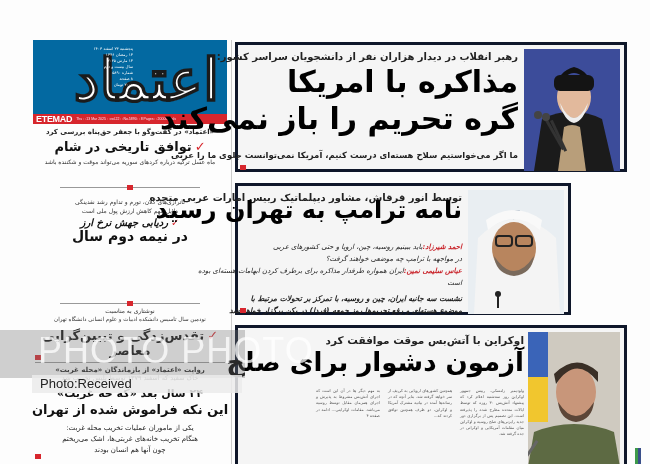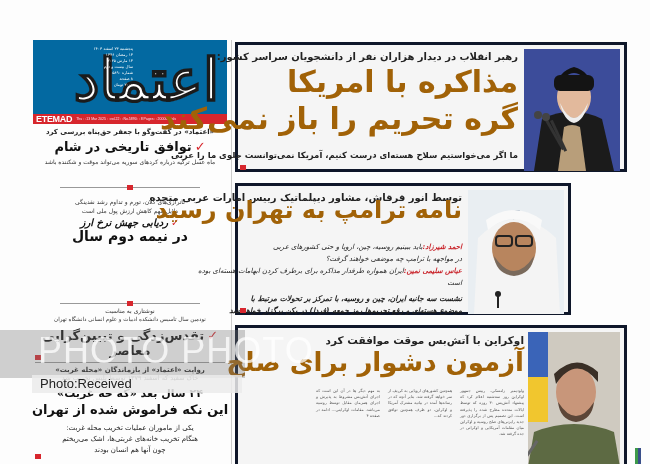--- a/index.html
+++ b/index.html
@@ -28,7 +28,7 @@
   .box { position: absolute; border: 3px solid #0f172a; background: #f5f5f5; }
   .box .photo { position: absolute; top: 4px; right: 4px; bottom: 4px; }
   .box-kicker { position: absolute; font-size: 9.5px; font-weight: bold; color: #222; white-space: nowrap; }
-  .box-head { position: absolute; font-weight: bold; color: #a16207; white-space: nowrap; line-height: 1.1; }
+  .box-head { position: absolute; font-weight: bold; color: #000000; white-space: nowrap; line-height: 1.1; }
   .box-body { position: absolute; font-size: 7px; color: #222; line-height: 12px; font-style: italic; }
   .red-name { color: #c9242b; font-weight: bold; }
   .cols { position: absolute; display: flex; gap: 8px; }

